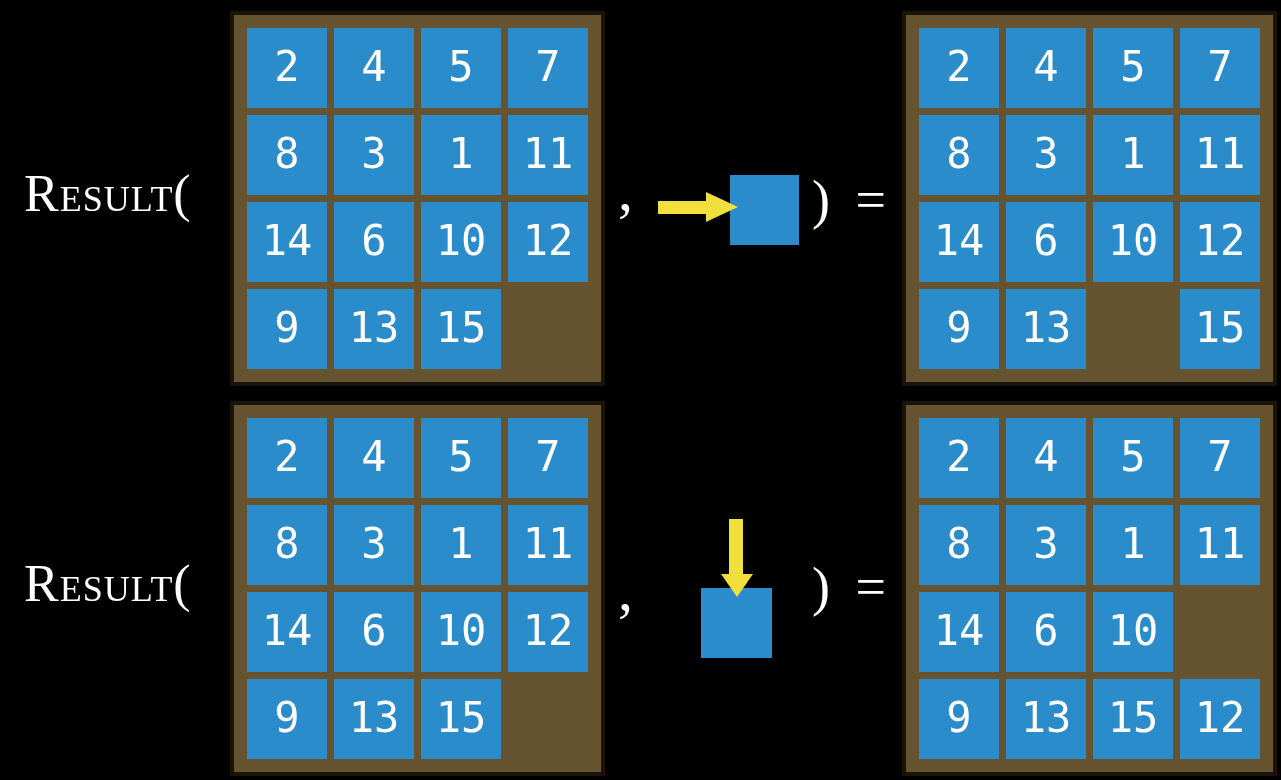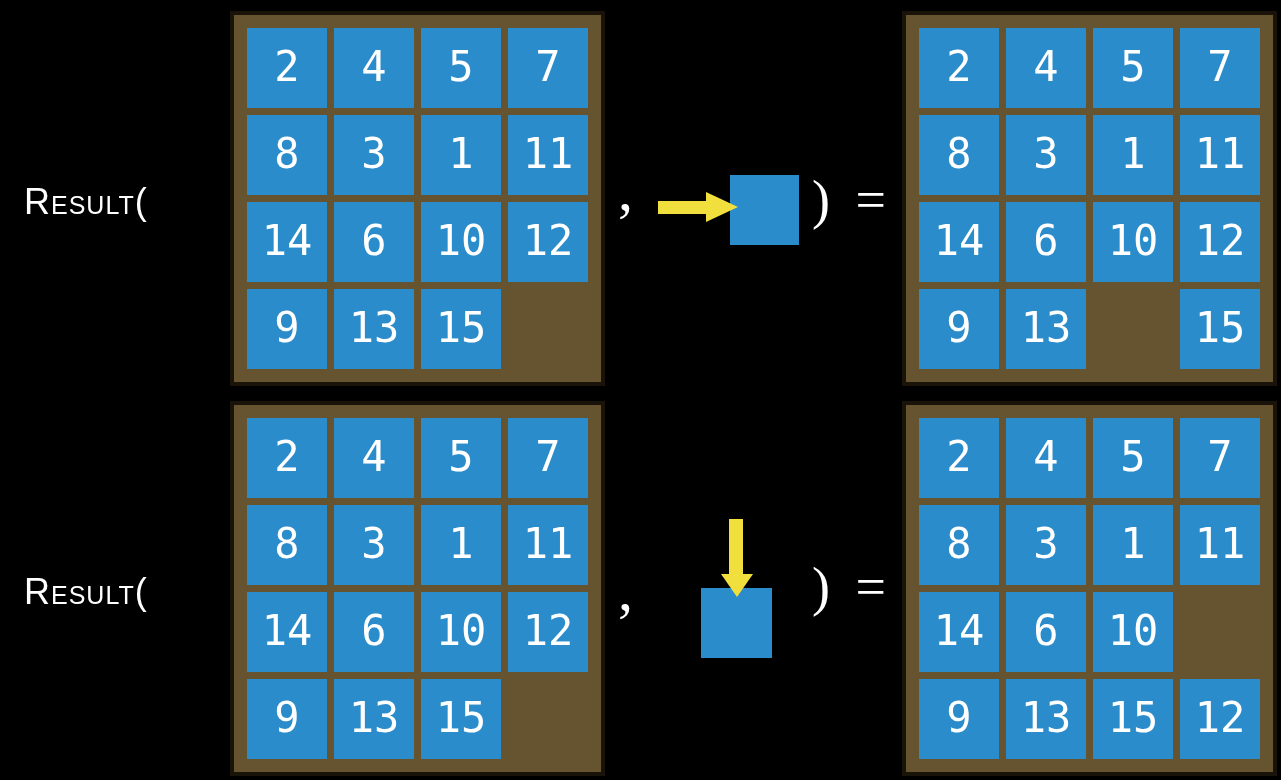--- a/index.html
+++ b/index.html
@@ -22,14 +22,13 @@
   }
   .result-label {
     position: absolute;
-    font-family: Liberation Sans, sans-serif;
+    font-family: Liberation Serif, serif;
     font-variant: small-caps;
-    font-size: 36px;
+    font-size: 52px;
     line-height: 1;
     letter-spacing: 1px;
     color: var(--label-white, #ffffff);
     white-space: nowrap;
-    margin-top: 16px;
   }
   .comma {
     position: absolute;

